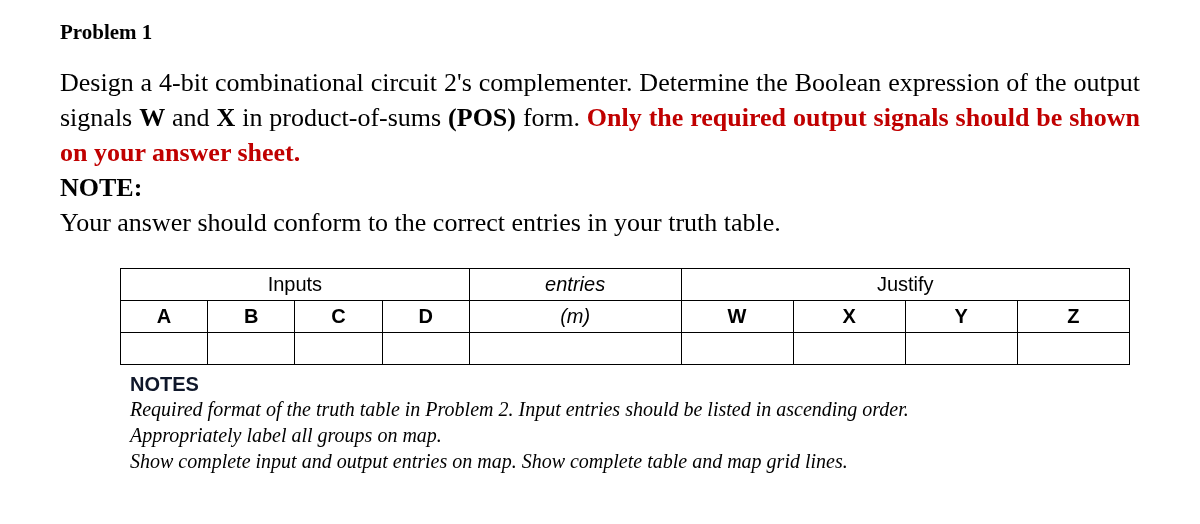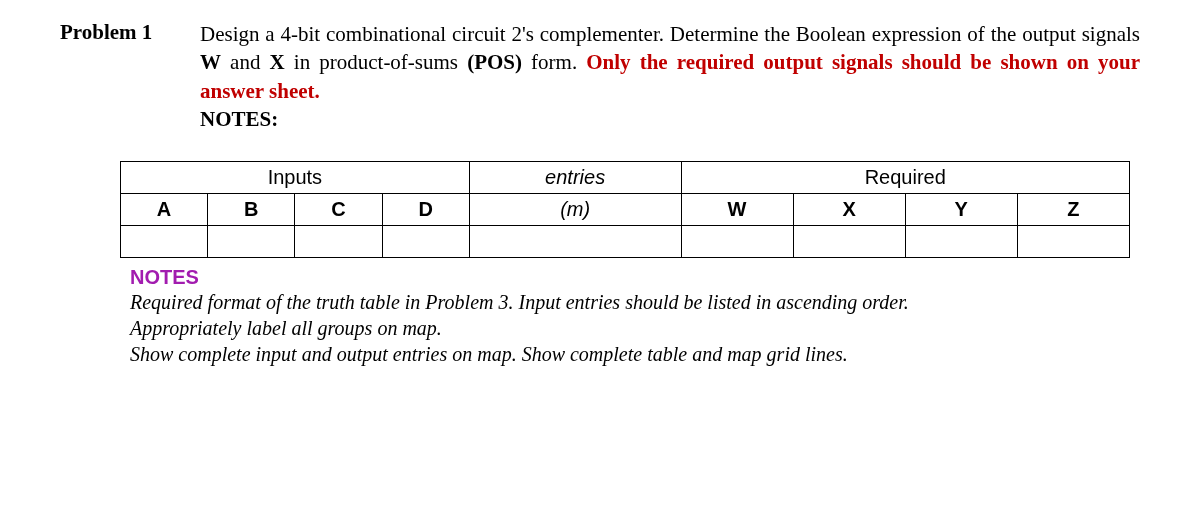--- a/index.html
+++ b/index.html
@@ -6,6 +6,7 @@
       box-sizing: border-box;
       margin: 0;
       padding: 0;
+      flex-direction: column;
     }
     body {
       font-family: Georgia, 'Times New Roman', serif;

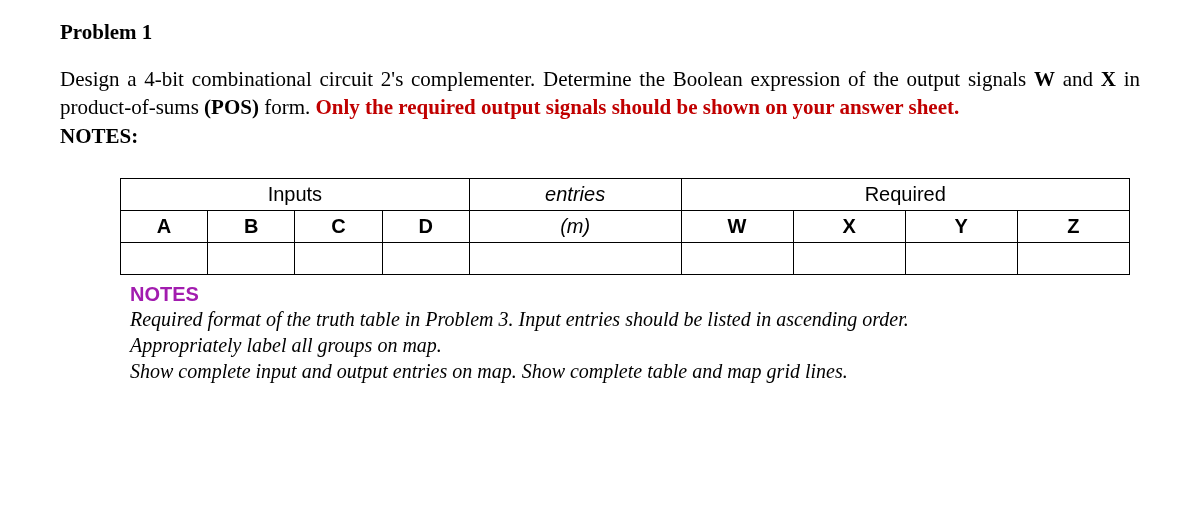--- a/index.html
+++ b/index.html
@@ -28,7 +28,7 @@
       min-width: 120px;
     }
     .problem-body {
-      font-size: 21px;
+      font-size: 26px;
       line-height: 1.35;
       flex: 1;
     }

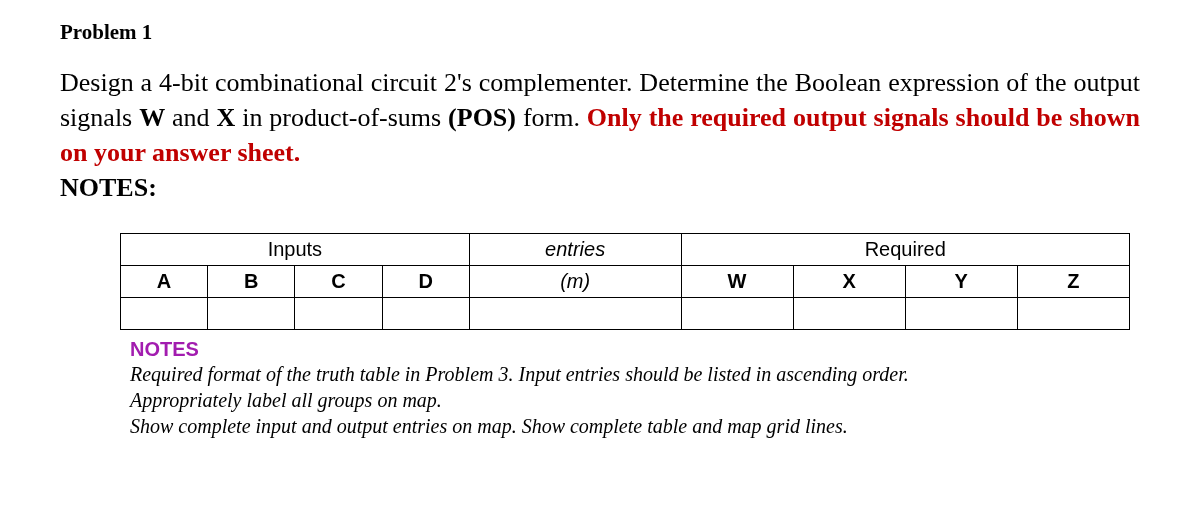--- a/index.html
+++ b/index.html
@@ -101,7 +101,7 @@
     <div class="problem-text">
       <span>Design a 4-bit combinational circuit 2's complementer. Determine the Boolean expression of the output signals </span><span class="bold">W</span><span> and </span><span class="bold">X</span><span> in product-of-sums </span><span class="bold">(POS)</span><span> form. </span><span class="red-bold">Only the required output signals should be shown on your answer sheet.</span>
     </div>
-    <div class="note-label">NOTES:</div>
+    <div class="note-label">NOTE:</div>
   </div>
 </div>
 

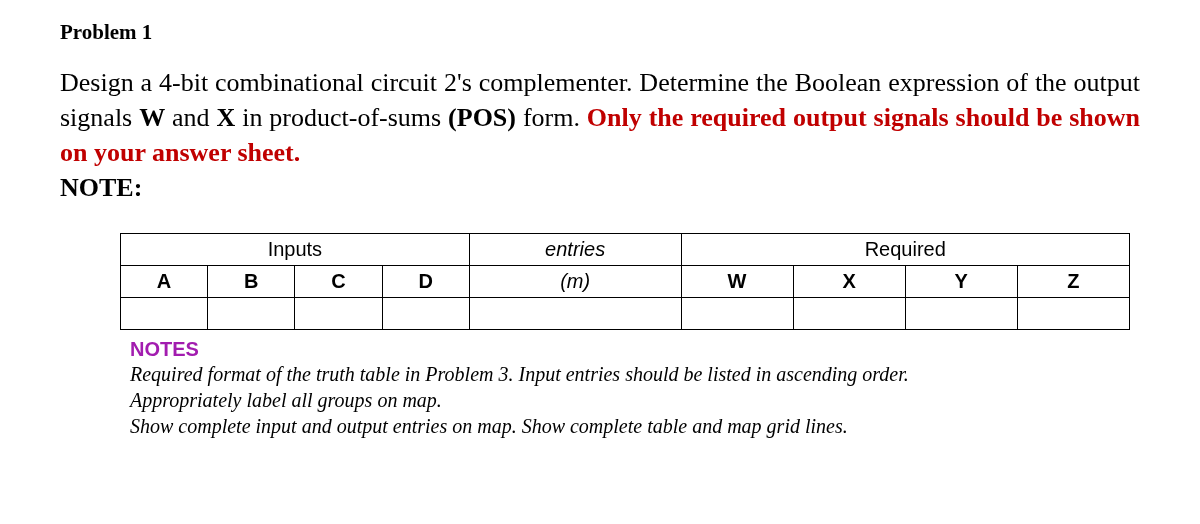--- a/index.html
+++ b/index.html
@@ -102,6 +102,7 @@
       <span>Design a 4-bit combinational circuit 2's complementer. Determine the Boolean expression of the output signals </span><span class="bold">W</span><span> and </span><span class="bold">X</span><span> in product-of-sums </span><span class="bold">(POS)</span><span> form. </span><span class="red-bold">Only the required output signals should be shown on your answer sheet.</span>
     </div>
     <div class="note-label">NOTE:</div>
+    <div>Your answer should conform to the correct entries in your truth table.</div>
   </div>
 </div>
 

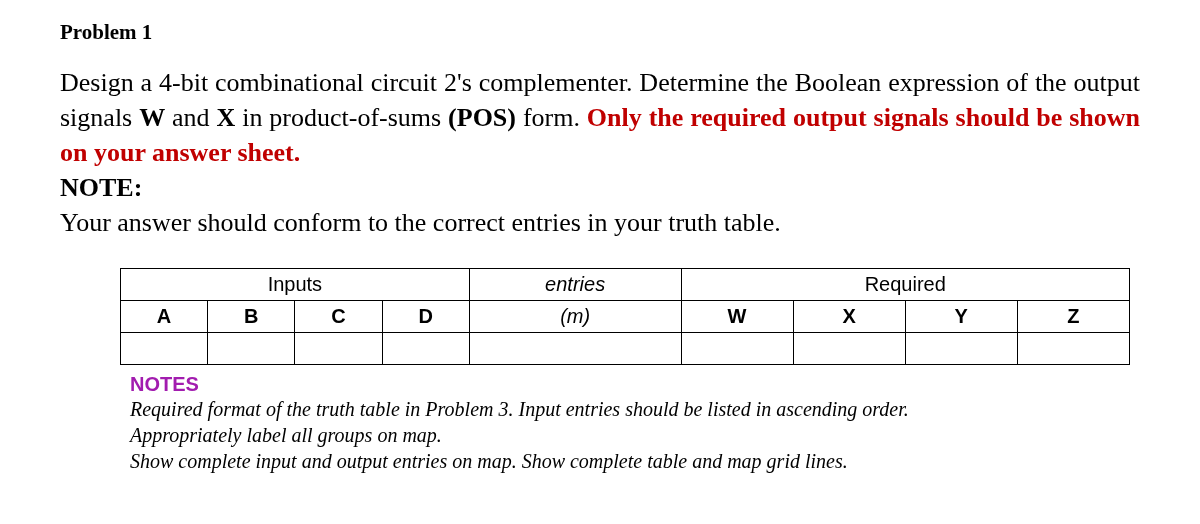--- a/index.html
+++ b/index.html
@@ -112,7 +112,7 @@
         <tr>
       <td colspan="4" class="group-header">Inputs</td>
       <td class="group-header italic">entries</td>
-      <td colspan="4" class="group-header">Required</td>
+      <td colspan="4" class="group-header">Justify</td>
     </tr>
     <tr>
       <td class="col-input bold-cell">A</td>

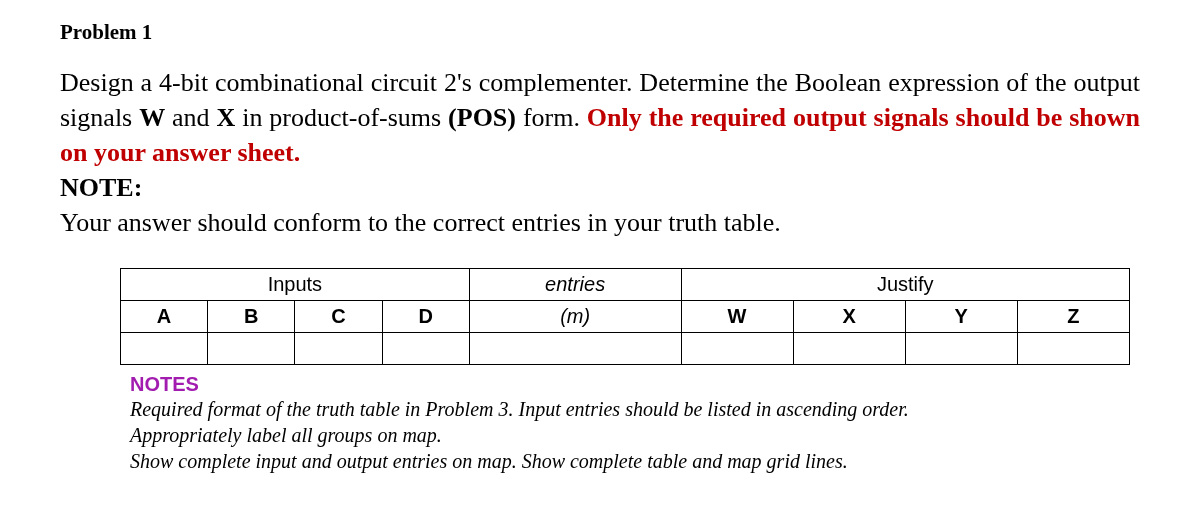--- a/index.html
+++ b/index.html
@@ -82,7 +82,7 @@
     .notes-label {
       font-family: Arial, Helvetica, sans-serif;
       font-weight: bold;
-      color: #a21caf;
+      color: #0f172a;
       font-size: 20px;
     }
     .notes-body {

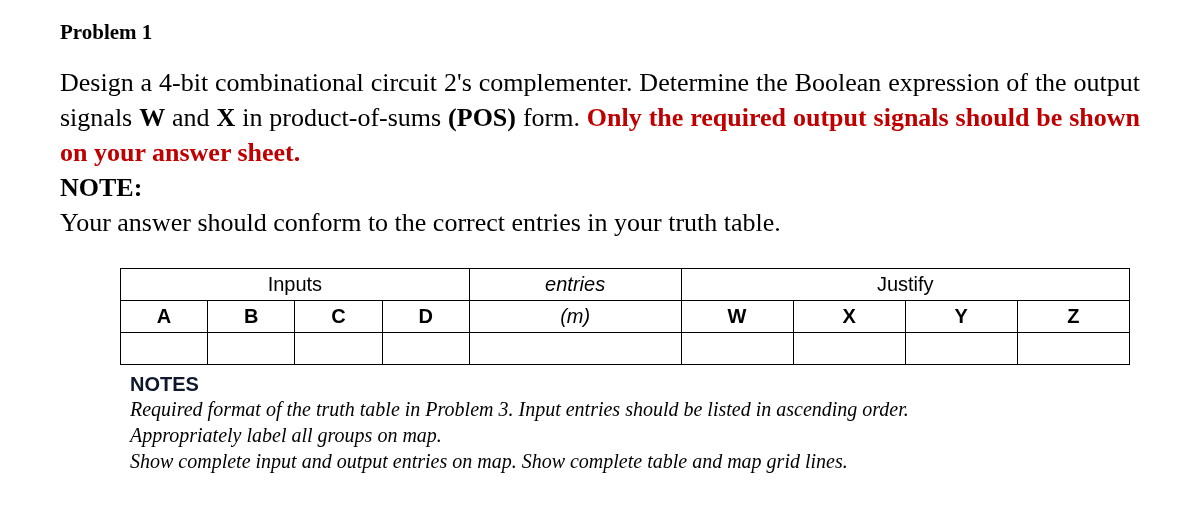--- a/index.html
+++ b/index.html
@@ -143,7 +143,7 @@
 <div class="notes-section">
   <div class="notes-label">NOTES</div>
   <div class="notes-body">
-    <div>Required format of the truth table in Problem 3. Input entries should be listed in ascending order.</div>
+    <div>Required format of the truth table in Problem 2. Input entries should be listed in ascending order.</div>
     <div>Appropriately label all groups on map.</div>
     <div>Show complete input and output entries on map. Show complete table and map grid lines.</div>
   </div>

